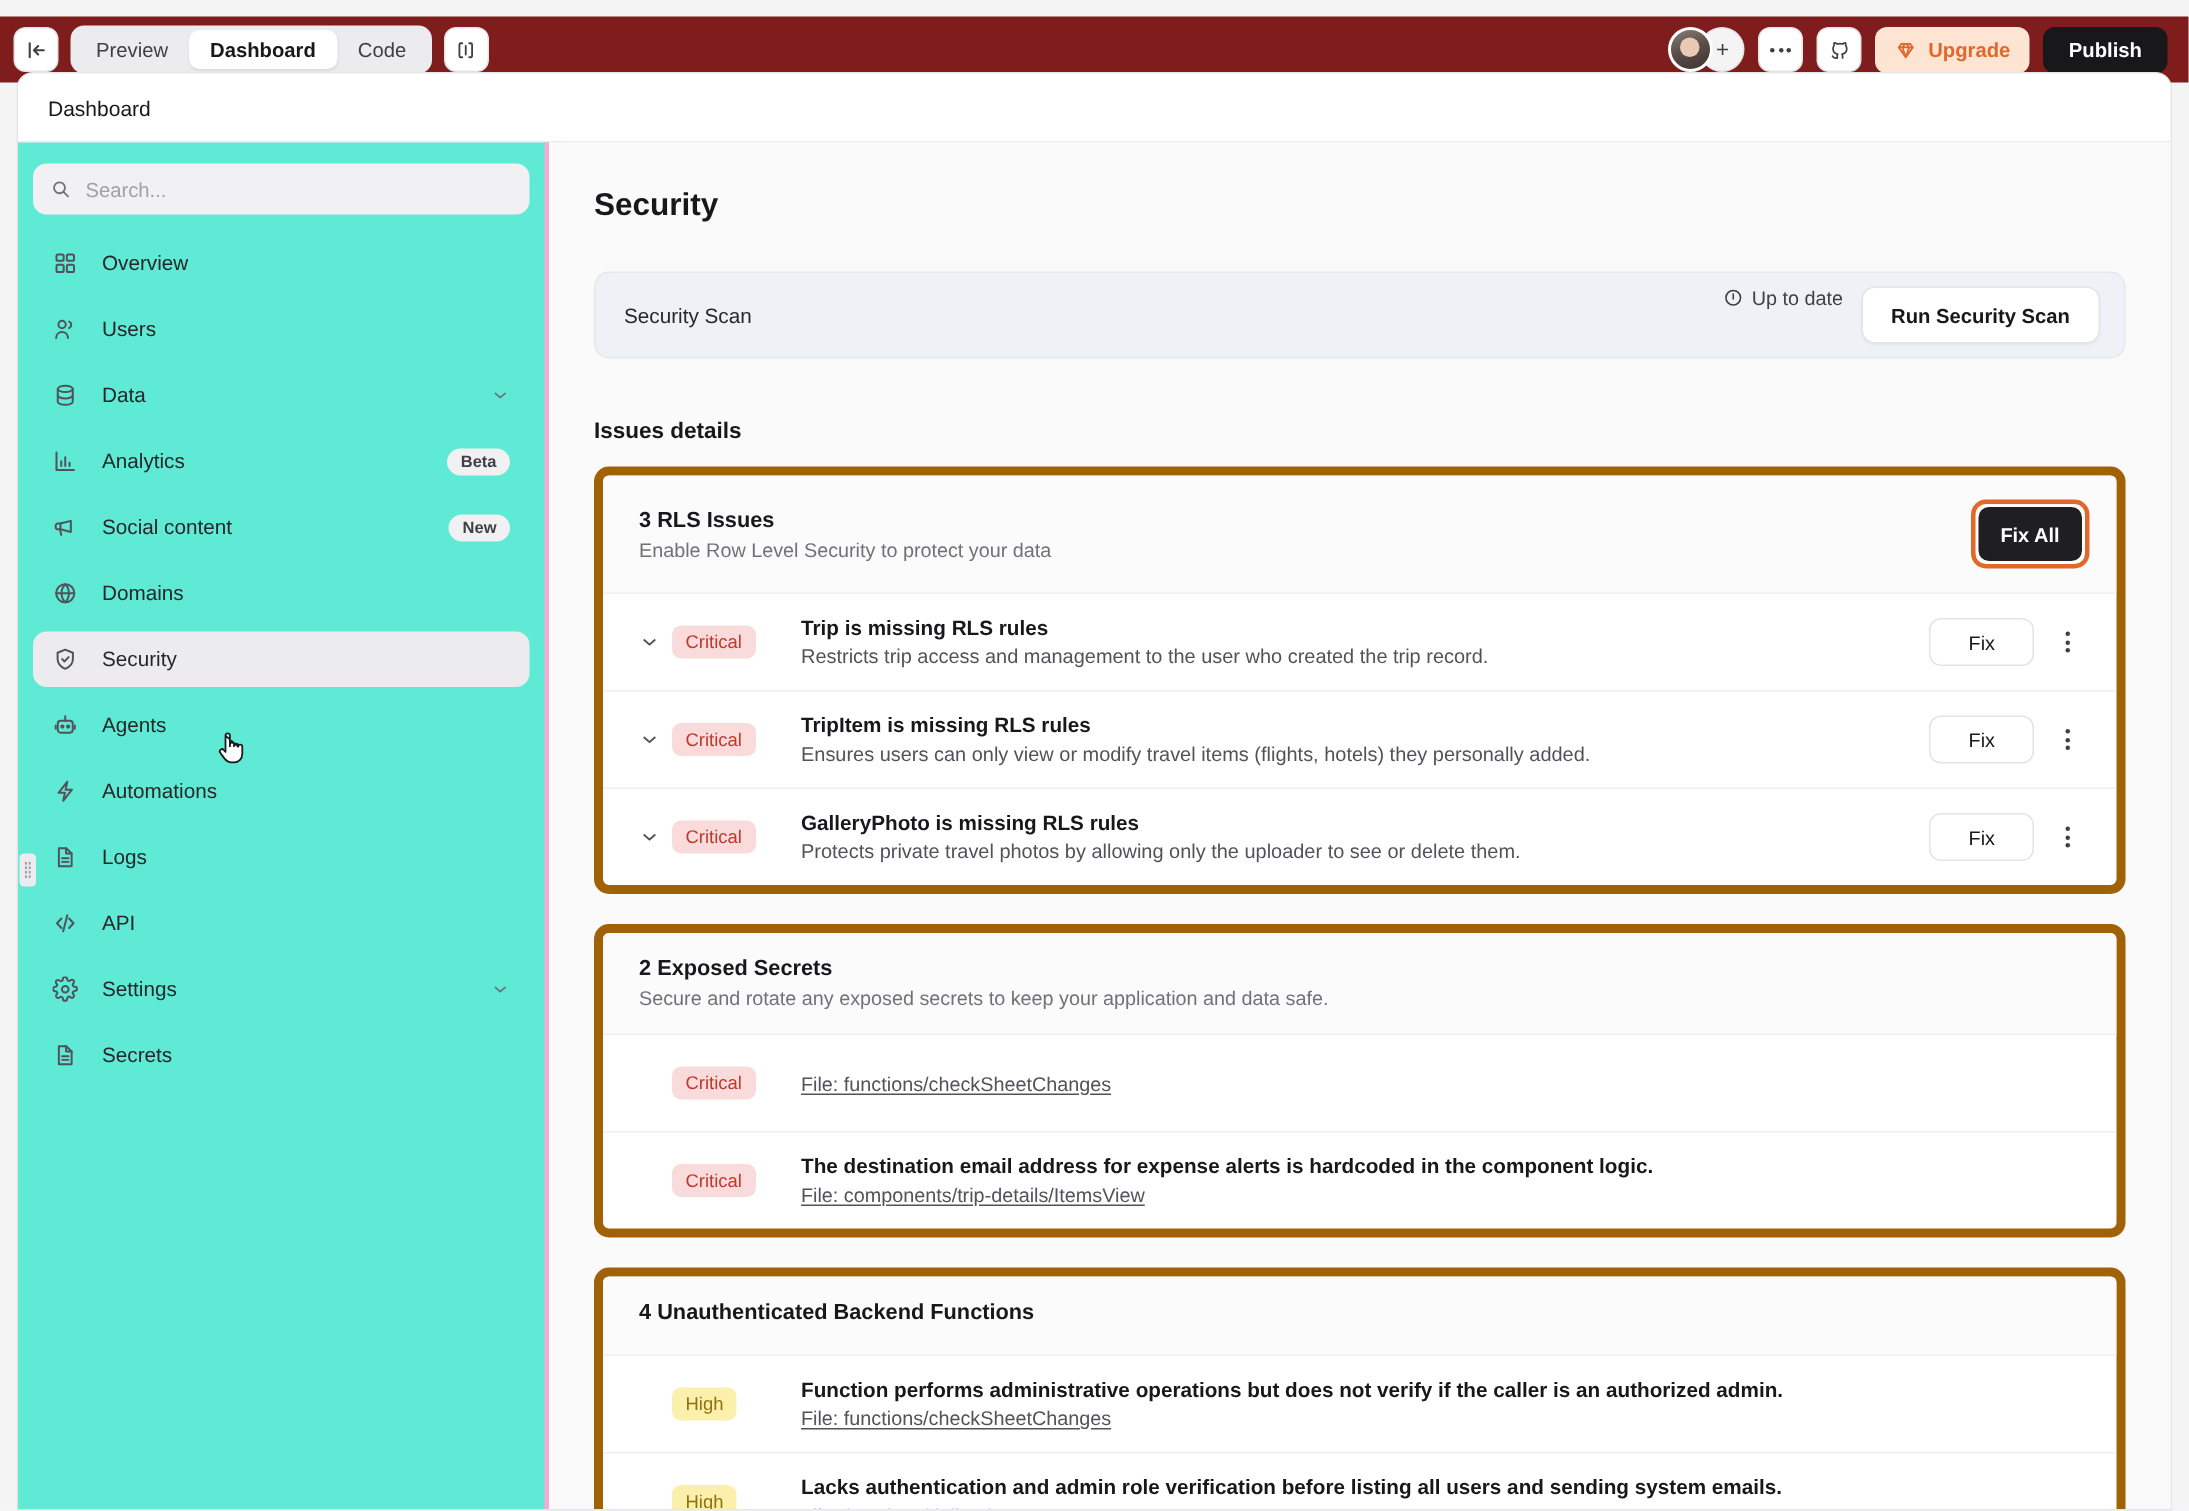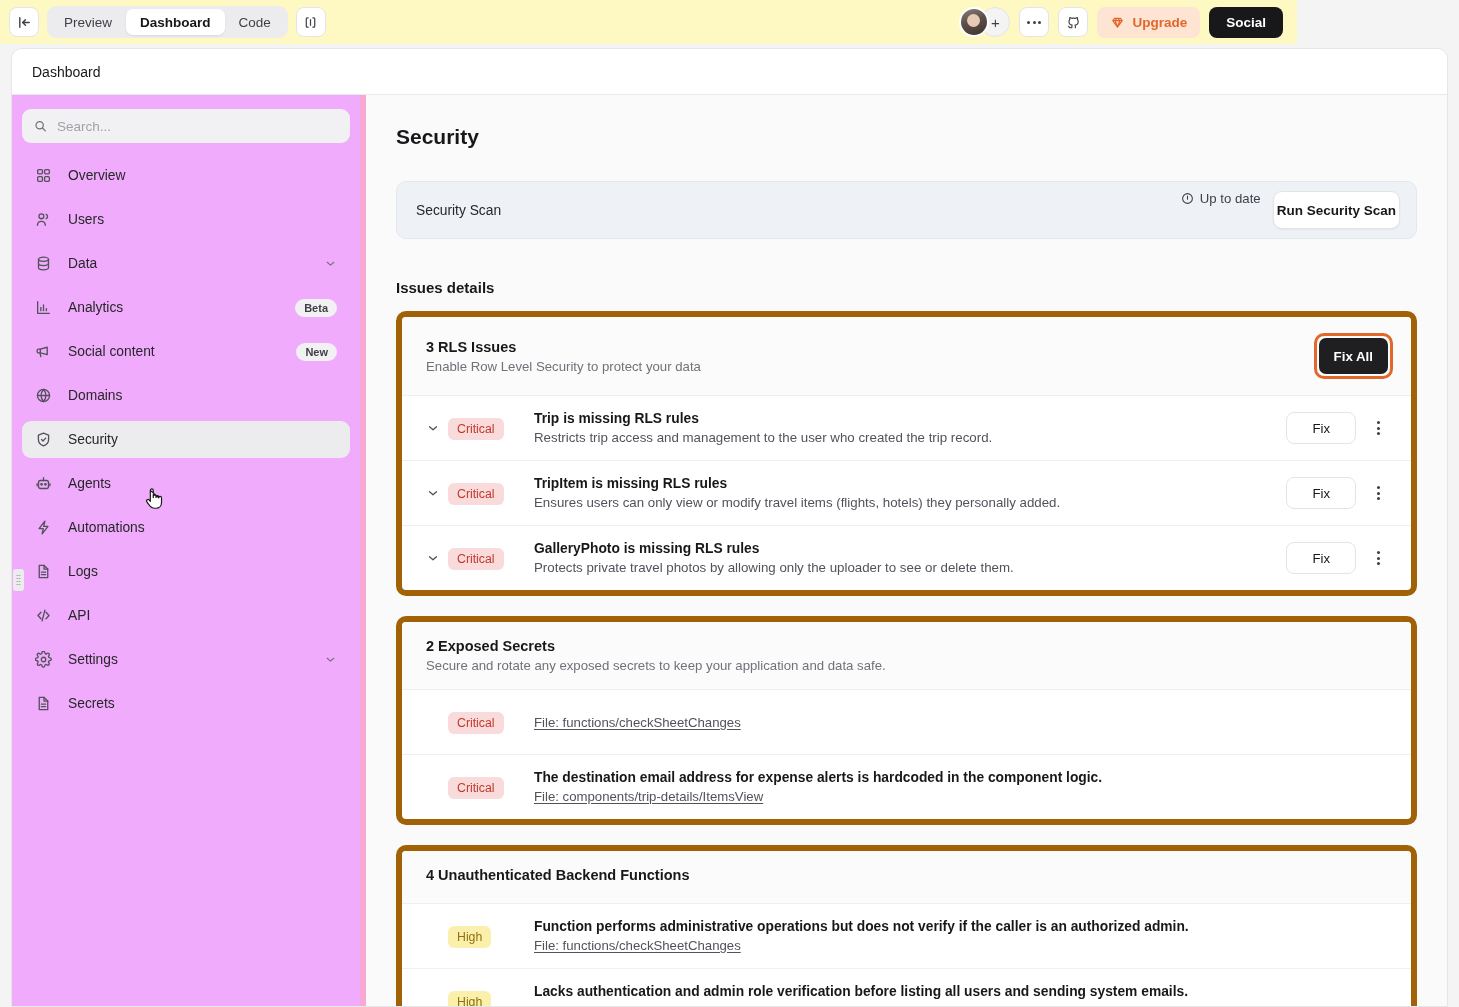--- a/index.html
+++ b/index.html
@@ -13,10 +13,10 @@
 
   
   .topbar {
-    position: absolute; top: 0; left: 0;
-    width: 1297px; height: 44px;
-    display: flex; align-items: center;
-    background: #fef9c3;
+    position: absolute; top: 11px; left: 0;
+    width: 1459px; height: 44px;
+    display: flex; align-items: center;
+    background: #7f1d1d;
   }
   .topbar-left { display: flex; align-items: center; gap: 8px; padding-left: 9px; }
   .icon-btn {

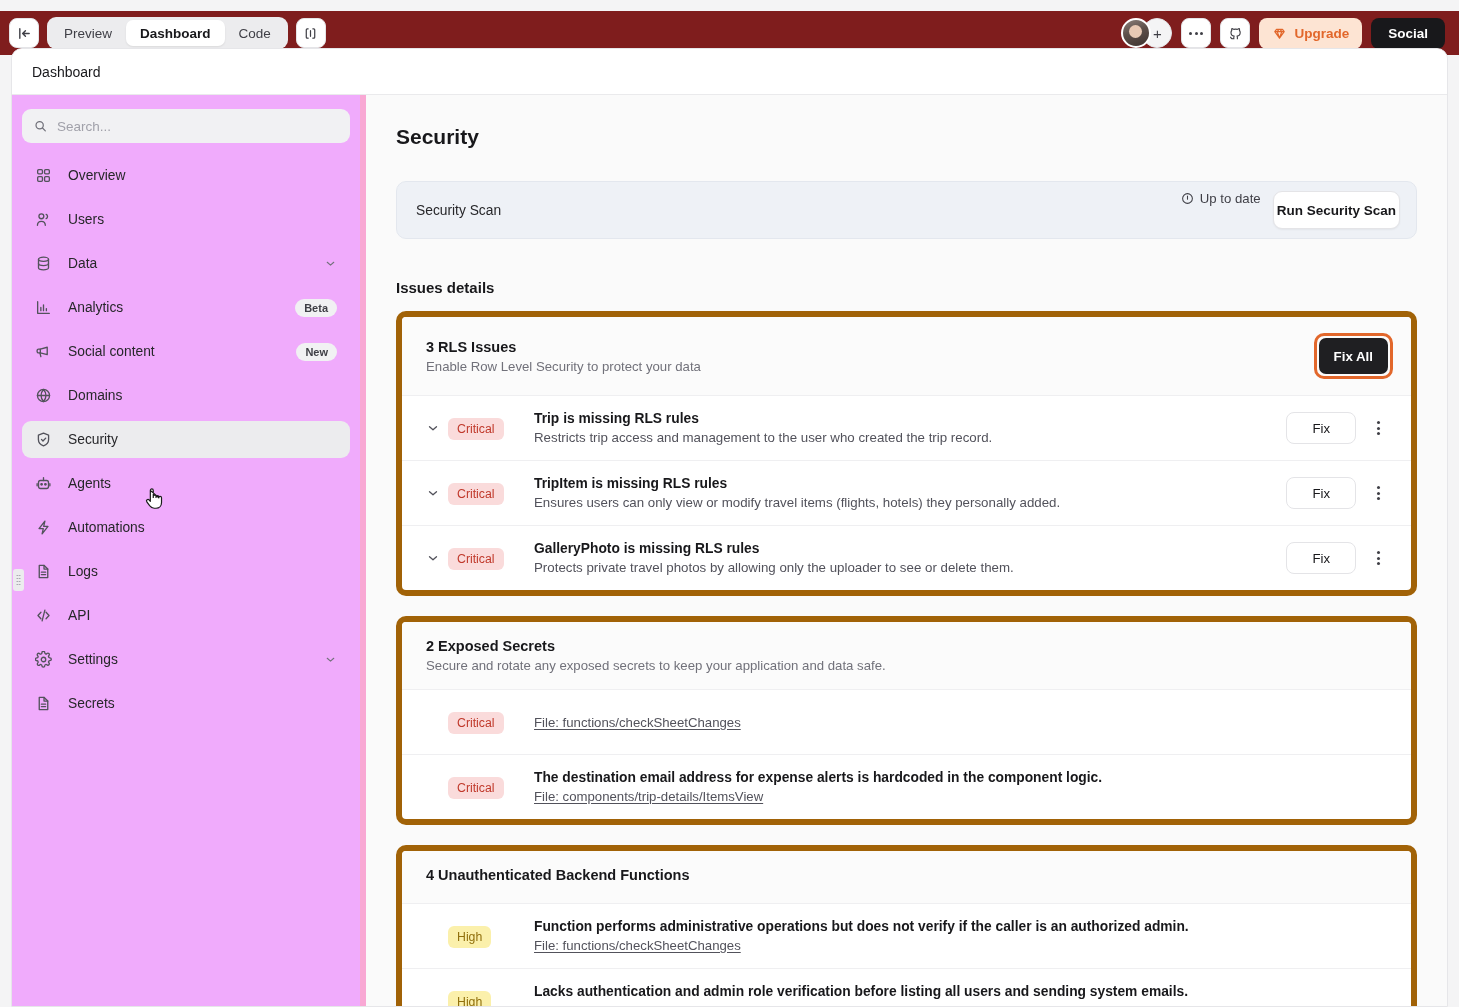--- a/index.html
+++ b/index.html
@@ -295,7 +295,7 @@
       </svg>
       <span>Upgrade</span>
     </div>
-    <div class="btn-publish">Social</div>
+    <div class="btn-publish">Publish</div>
   </div>
 </div>
 

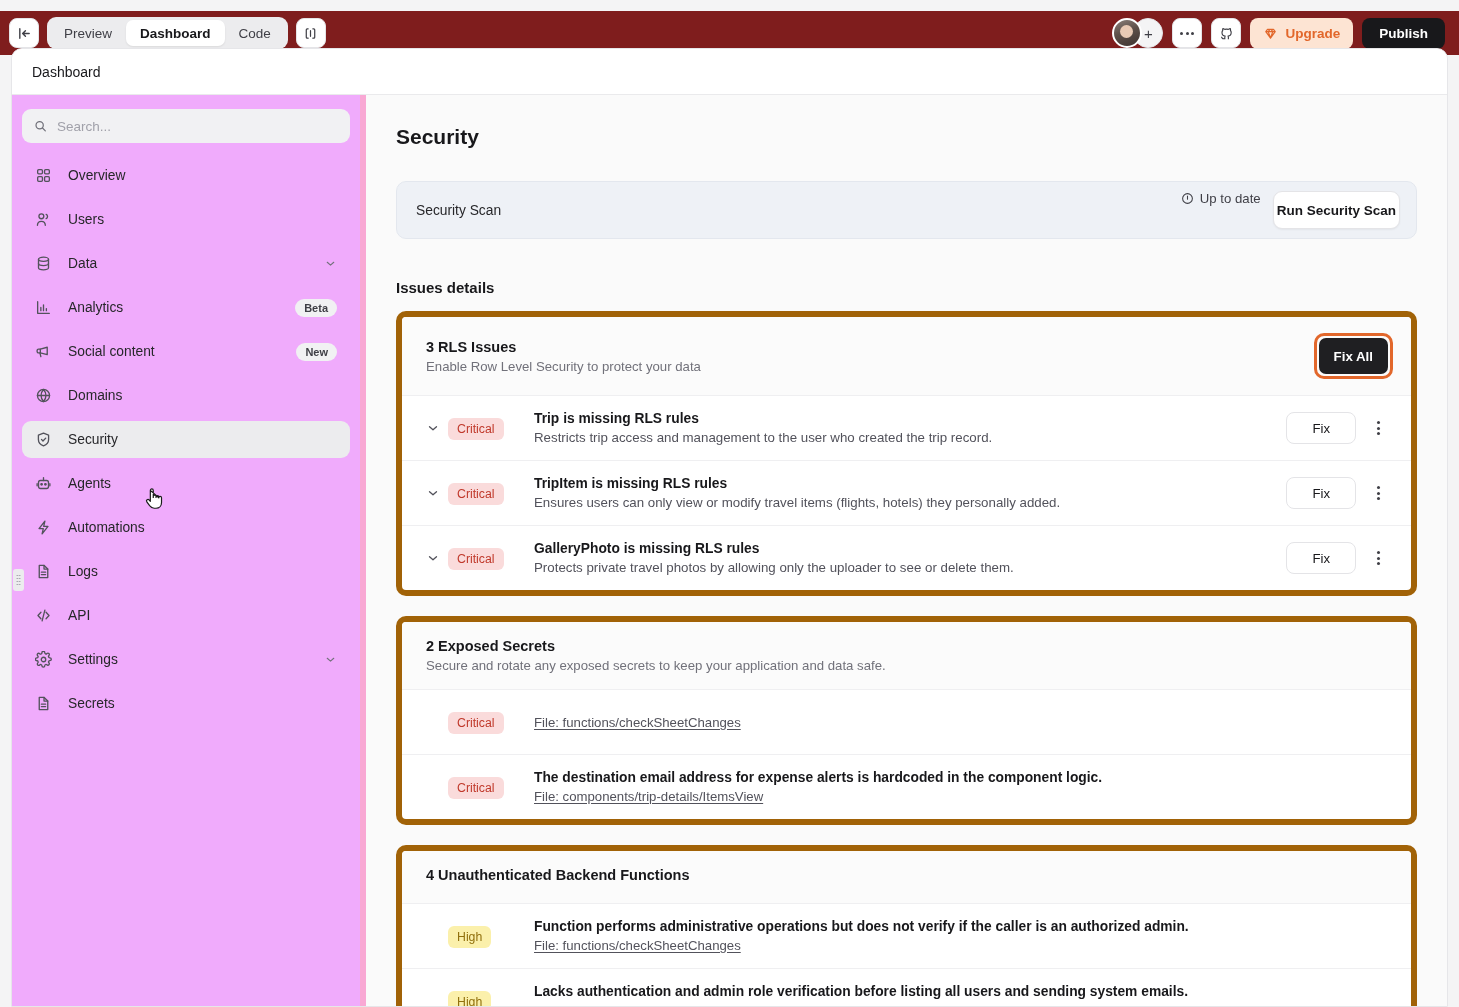--- a/index.html
+++ b/index.html
@@ -102,8 +102,8 @@
   
   .sidebar {
     width: 354px; flex: 0 0 354px;
-    border-right: 6px solid #f9a8d4;
-    background: #f0abfc;
+    border-right: 3px solid #f9a8d4;
+    background: #5eead4;
     padding: 14px 10px 0 10px;
   }
   .search-box {

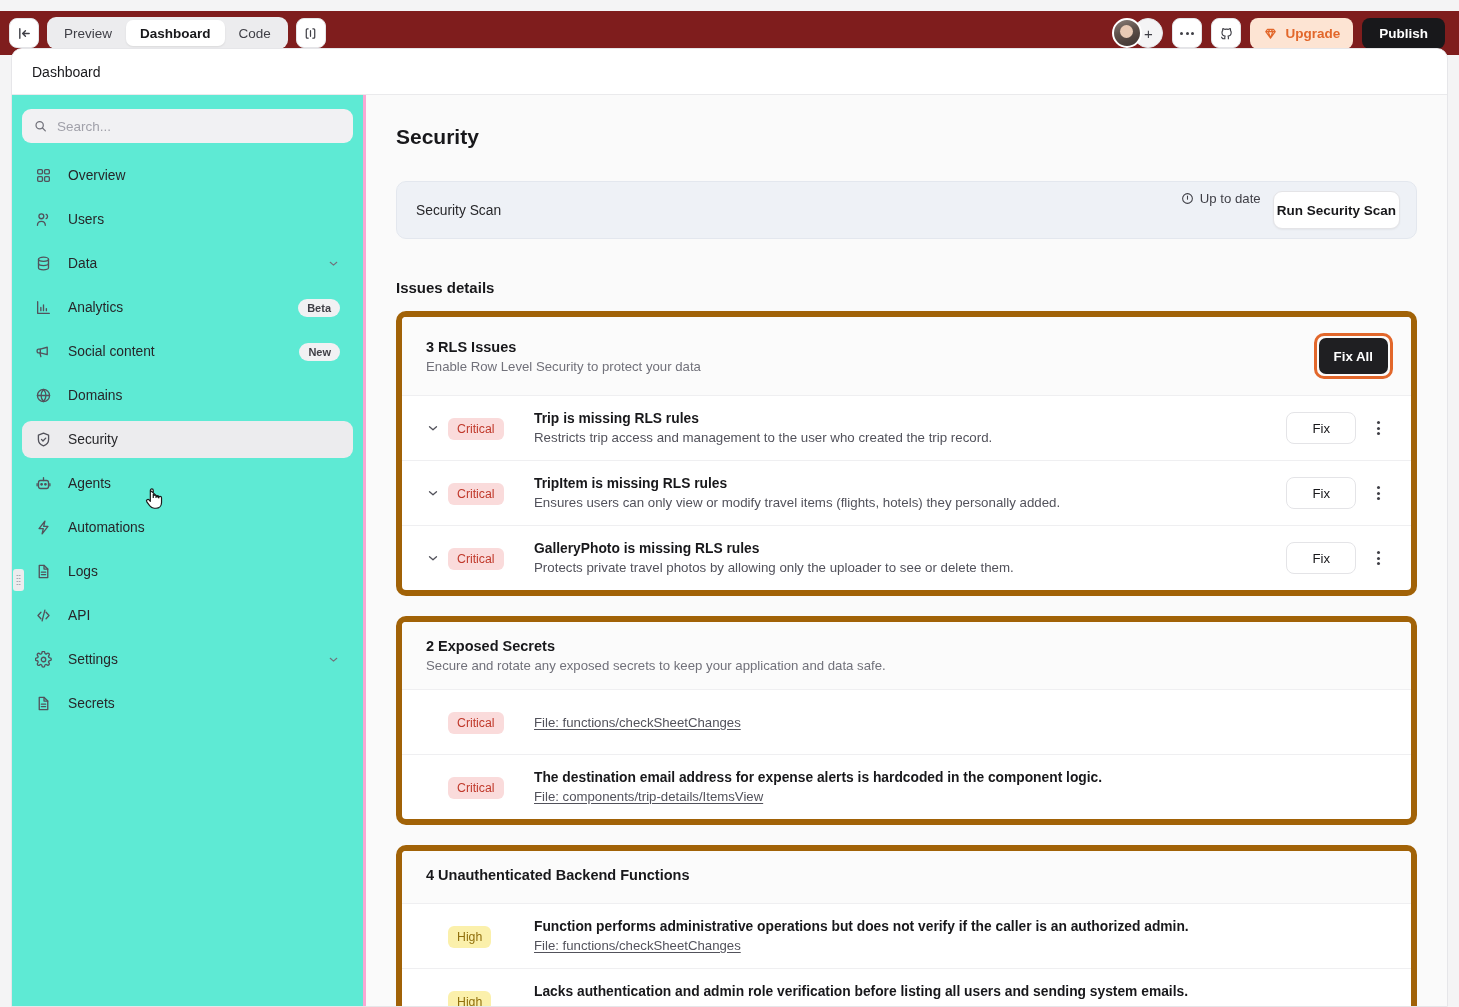--- a/index.html
+++ b/index.html
@@ -179,7 +179,7 @@
     font-size: 13.2px; color: #3f3f46; font-weight: 500;
   }
   .btn-run {
-    height: 38px; padding: 0 3px;
+    height: 38px; padding: 0 19px;
     background: #fff; border: 1px solid #e4e4e7; border-radius: 9px;
     font-size: 13.5px; font-weight: 600; color: #18181b;
     display: flex; align-items: center; cursor: pointer;

